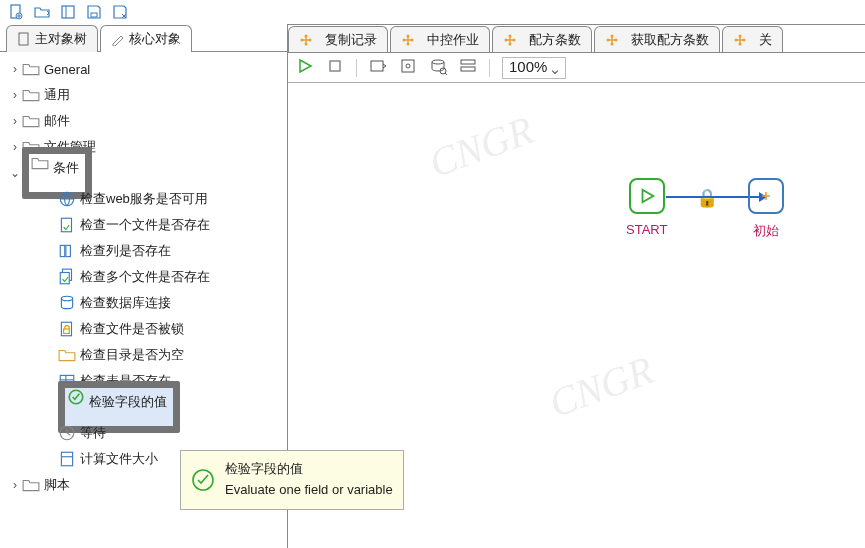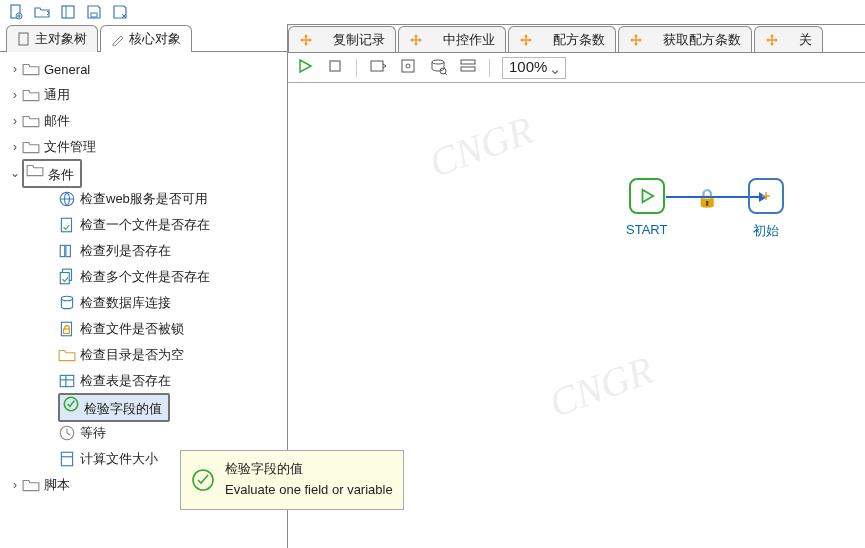--- a/index.html
+++ b/index.html
@@ -25,7 +25,7 @@
   .selected { background: #dce8f7; }
   .right { flex: 1; display: flex; flex-direction: column; border-top: 1px solid #888; }
   .rtabs { display: flex; height: 28px; border-bottom: 1px solid #888; overflow: hidden; }
-  .rtab { display: flex; align-items: center; gap: 20px; padding: 3px 10px; border: 1px solid #888; border-bottom: none; border-top-left-radius: 6px; border-top-right-radius: 6px; margin-right: 2px; background: #f4f4f4; font-size: 13px; position: relative; top: 1px; white-space: nowrap; }
+  .rtab { display: flex; align-items: center; gap: 12px; padding: 3px 10px; border: 1px solid #888; border-bottom: none; border-top-left-radius: 6px; border-top-right-radius: 6px; margin-right: 2px; background: #f4f4f4; font-size: 13px; position: relative; top: 1px; white-space: nowrap; }
   .rtab svg { width: 14px; height: 14px; }
   .rtoolbar { display: flex; align-items: center; gap: 12px; height: 30px; padding: 2px 8px; border-bottom: 1px solid #aaa; }
   .rtoolbar svg { width: 18px; height: 18px; }

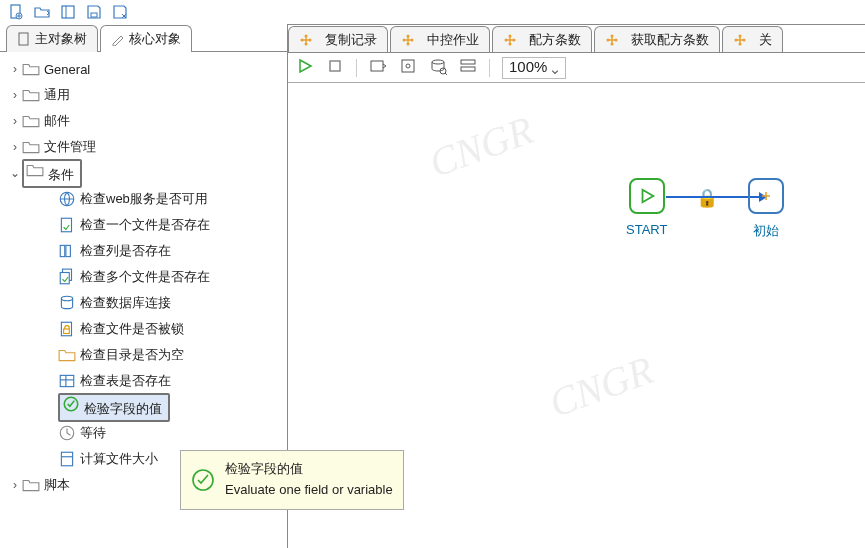--- a/index.html
+++ b/index.html
@@ -21,7 +21,7 @@
   .caret { width: 14px; text-align: center; color: #555; font-size: 12px; }
   .spacer { display: inline-block; }
   .node-icon { width: 18px; height: 18px; display: inline-flex; align-items: center; justify-content: center; margin-right: 4px; }
-  .red-box { border: 2px solid #737373; border-radius: 2px; padding: 0 6px 2px 2px; }
+  .red-box { border: 7px solid #737373; border-radius: 2px; padding: 0 6px 15px 2px; }
   .selected { background: #dce8f7; }
   .right { flex: 1; display: flex; flex-direction: column; border-top: 1px solid #888; }
   .rtabs { display: flex; height: 28px; border-bottom: 1px solid #888; overflow: hidden; }

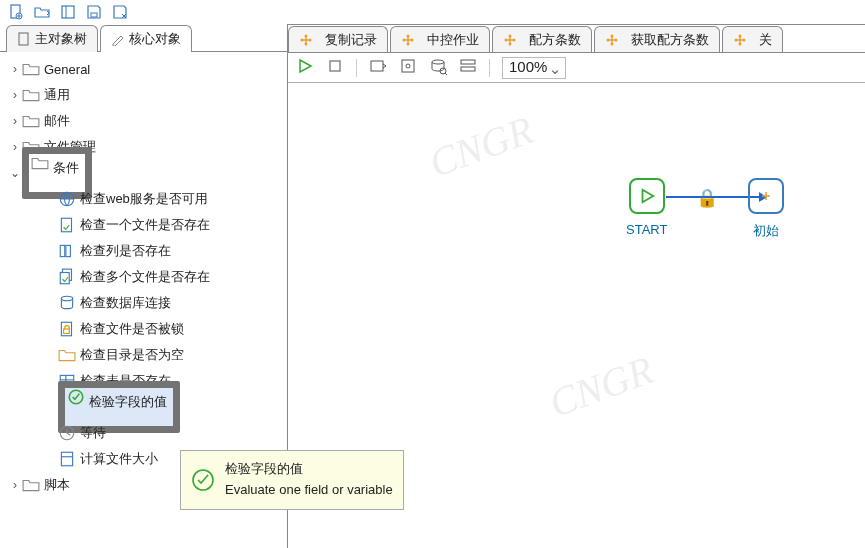--- a/index.html
+++ b/index.html
@@ -34,7 +34,7 @@
   .canvas { flex: 1; position: relative; background: #fff; }
   .wf-node { position: absolute; text-align: center; }
   .wf-node .box { width: 36px; height: 36px; border: 2px solid #3a3; border-radius: 8px; display: flex; align-items: center; justify-content: center; margin: 0 auto; }
-  .wf-lbl { margin-top: 8px; font-size: 13px; color: #0369a1; }
+  .wf-lbl { margin-top: 8px; font-size: 13px; color: #be185d; }
   .lock { position: absolute; color: #e8a030; font-size: 18px; }
   .arrow-line { position: absolute; height: 2px; background: #2266cc; }
   .arrow-line::after { content: ""; position: absolute; right: -1px; top: -4px; border-left: 8px solid #2266cc; border-top: 5px solid transparent; border-bottom: 5px solid transparent; }

